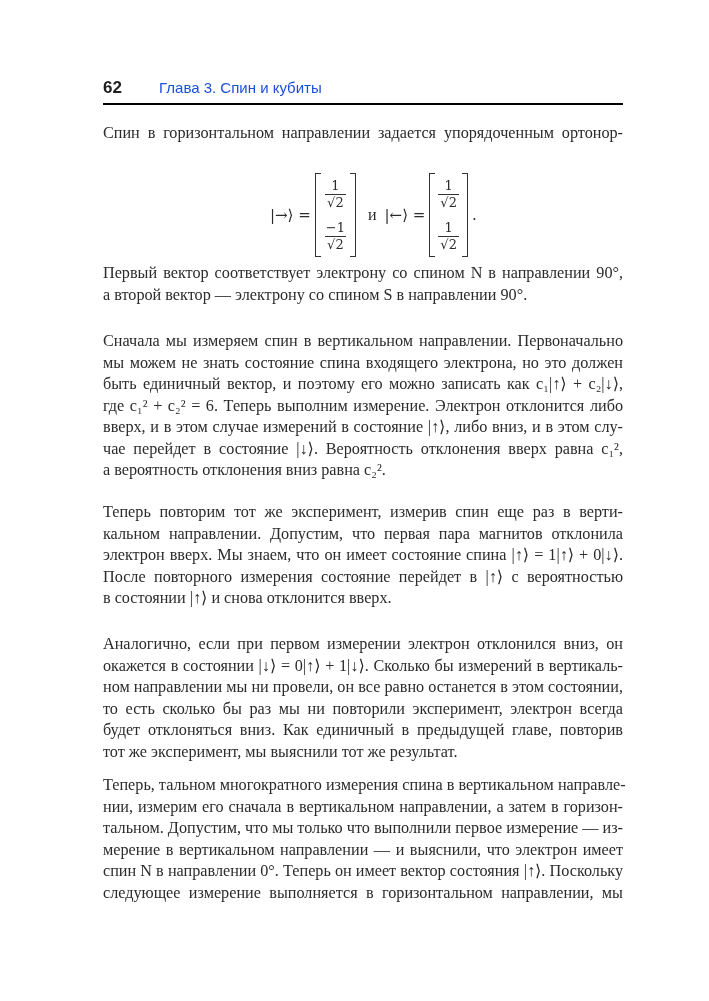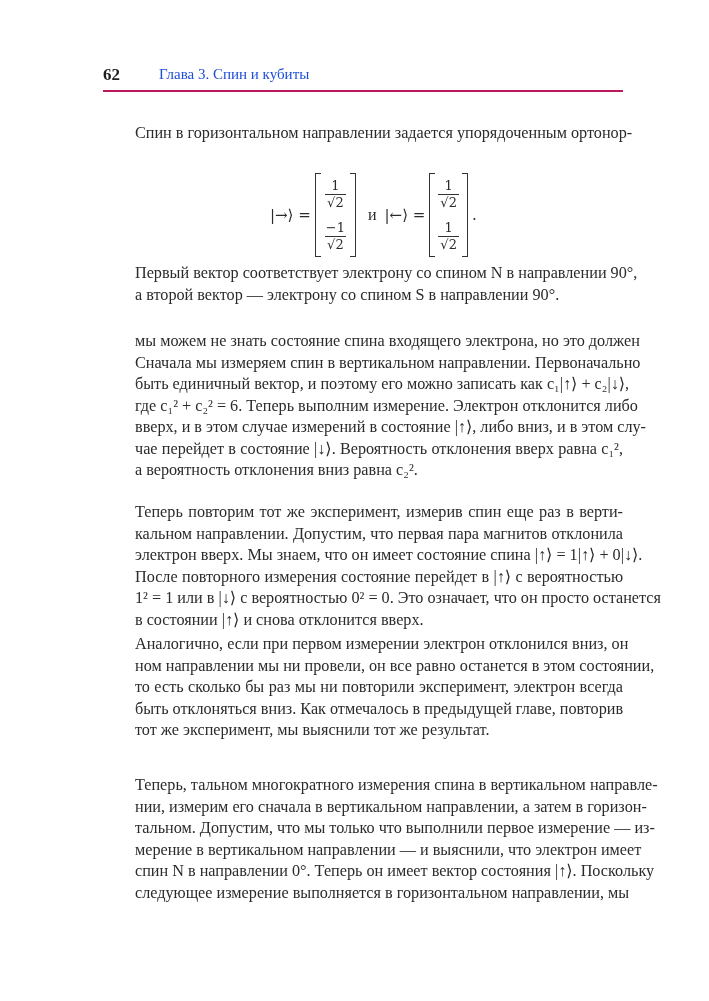--- a/index.html
+++ b/index.html
@@ -9,9 +9,9 @@
     font-family:"Liberation Serif","DejaVu Serif",serif;
   }
   .header {
-    position:absolute; left:103px; top:62px; width:520px; height:28px;
-    border-bottom:2px solid #be185d;
-    font-family:Liberation Serif, serif;
+    position:absolute; left:103px; top:75px; width:520px; height:28px;
+    border-bottom:2px solid #000000;
+    font-family:Liberation Sans, sans-serif;
   }
   .pagenum { position:absolute; left:0; top:3px; font-size:17px; font-weight:bold; color:#1e1e1e; }
   .chapter { position:absolute; left:56px; top:4px; font-size:15px; color:#1d4ed8; }

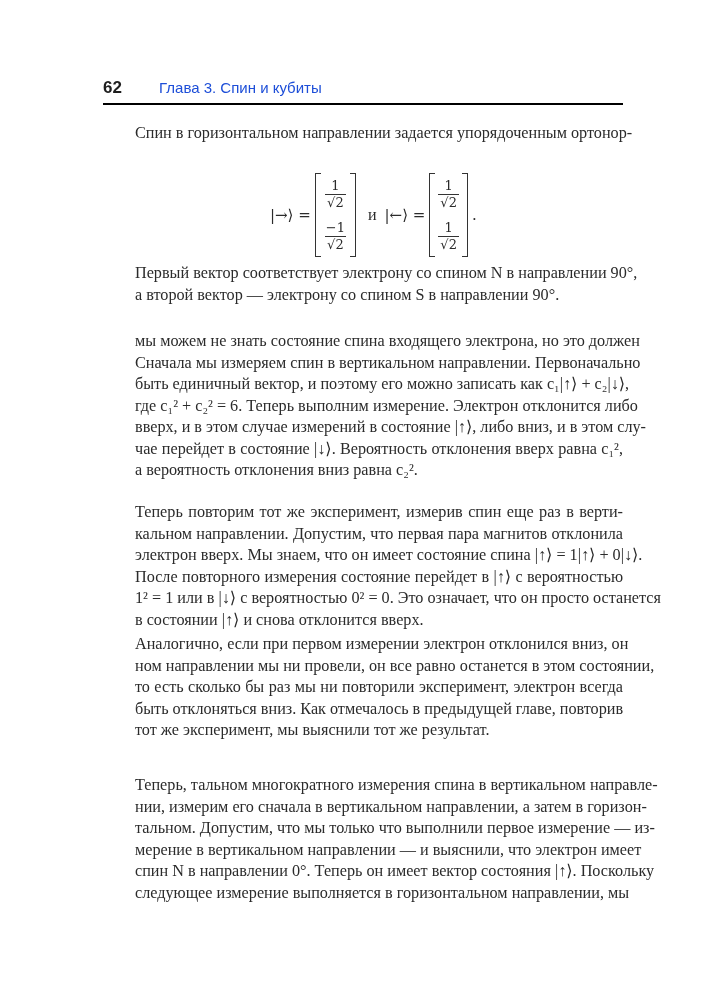--- a/index.html
+++ b/index.html
@@ -20,7 +20,7 @@
     font-size:16.2px; line-height:21.5px; text-align:justify;
     hyphens:manual;
   }
-  .line { display:block; white-space:nowrap; text-align:justify; text-align-last:justify; height:21.5px;margin-left:32px; }
+  .line { display:block; white-space:nowrap; text-align:justify; text-align-last:justify; height:21.5px; }
   .line.last { text-align-last:left; }
   .eq {
     position:absolute; left:270px; top:172px; height:86px; display:flex; align-items:center;

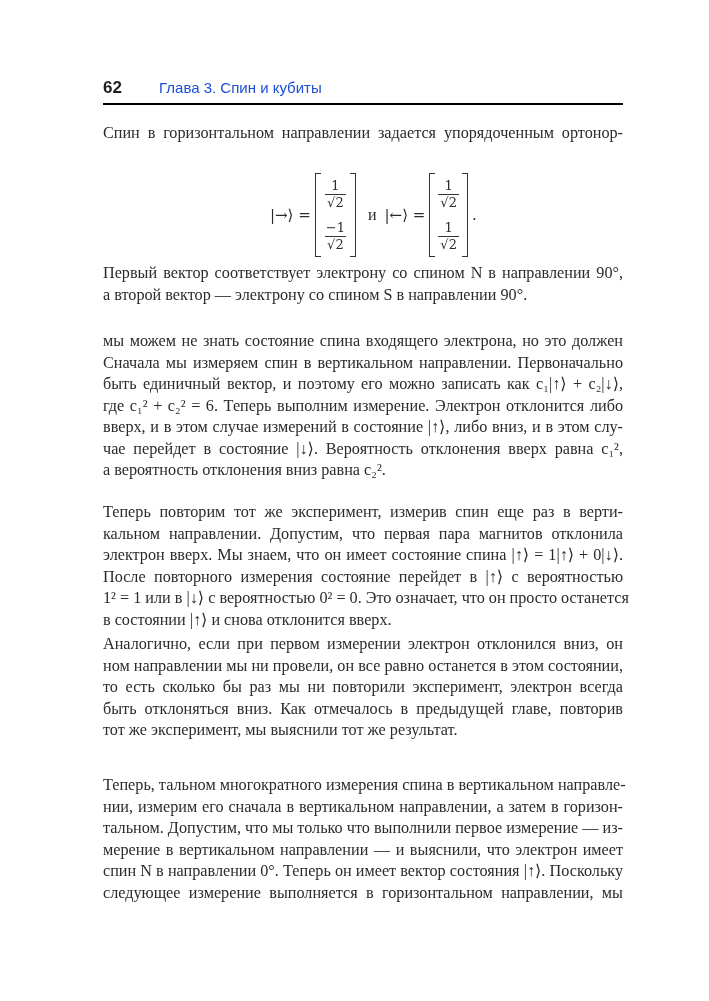--- a/index.html
+++ b/index.html
@@ -95,8 +95,8 @@
 </div>
 
 <div class="text" style="top:331px">
+  <span class="line">Сначала мы измеряем спин в вертикальном направлении. Первоначально</span>
   <span class="line">мы можем не знать состояние спина входящего электрона, но это должен</span>
-  <span class="line">Сначала мы измеряем спин в вертикальном направлении. Первоначально</span>
   <span class="line">быть единичный вектор, и поэтому его можно записать как c₁|↑⟩ + c₂|↓⟩,</span>
   <span class="line">где c₁² + c₂² = 6. Теперь выполним измерение. Электрон отклонится либо</span>
   <span class="line">вверх, и в этом случае измерений в состояние |↑⟩, либо вниз, и в этом слу-</span>

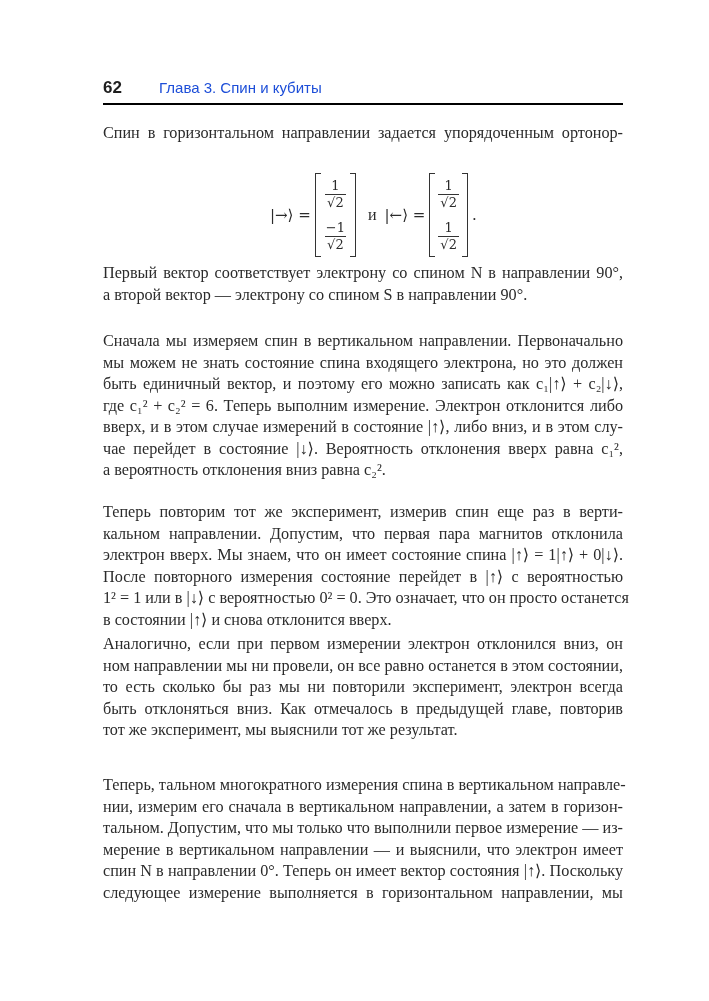--- a/index.html
+++ b/index.html
@@ -109,7 +109,6 @@
   <span class="line">кальном направлении. Допустим, что первая пара магнитов отклонила</span>
   <span class="line">электрон вверх. Мы знаем, что он имеет состояние спина |↑⟩ = 1|↑⟩ + 0|↓⟩.</span>
   <span class="line">После повторного измерения состояние перейдет в |↑⟩ с вероятностью</span>
-  <span class="line">1² = 1 или в |↓⟩ с вероятностью 0² = 0. Это означает, что он просто останется</span>
   <span class="line last">в состоянии |↑⟩ и снова отклонится вверх.</span>
 </div>
 

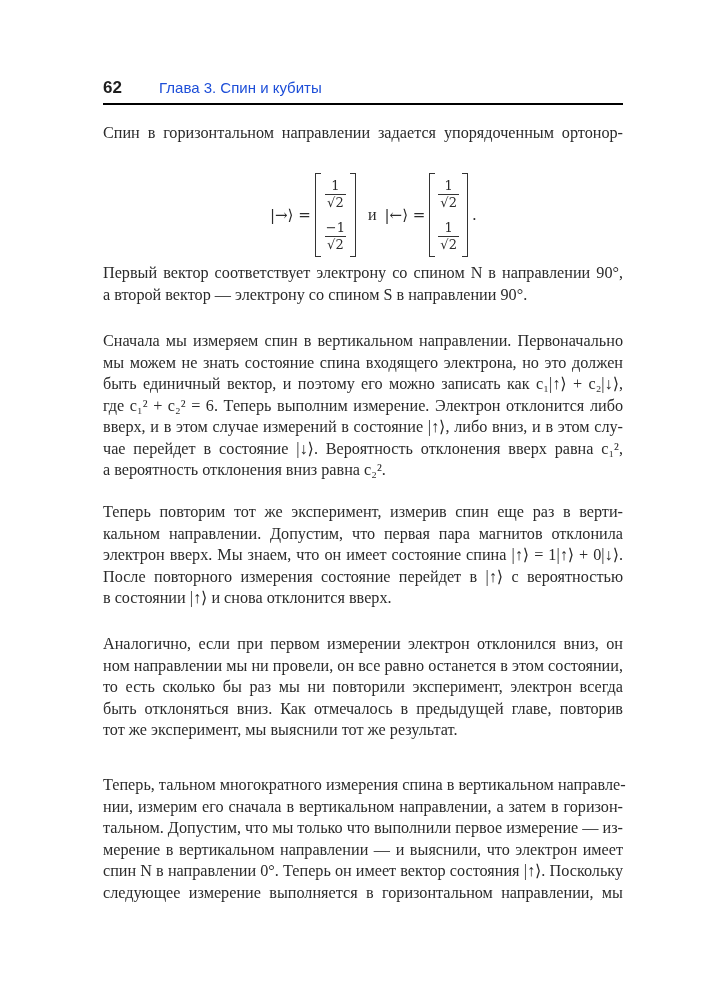--- a/index.html
+++ b/index.html
@@ -114,6 +114,7 @@
 
 <div class="text" style="top:634px">
   <span class="line">Аналогично, если при первом измерении электрон отклонился вниз, он</span>
+  <span class="line">окажется в состоянии |↓⟩ = 0|↑⟩ + 1|↓⟩. Сколько бы измерений в вертикаль-</span>
   <span class="line">ном направлении мы ни провели, он все равно останется в этом состоянии,</span>
   <span class="line">то есть сколько бы раз мы ни повторили эксперимент, электрон всегда</span>
   <span class="line">быть отклоняться вниз. Как отмечалось в предыдущей главе, повторив</span>

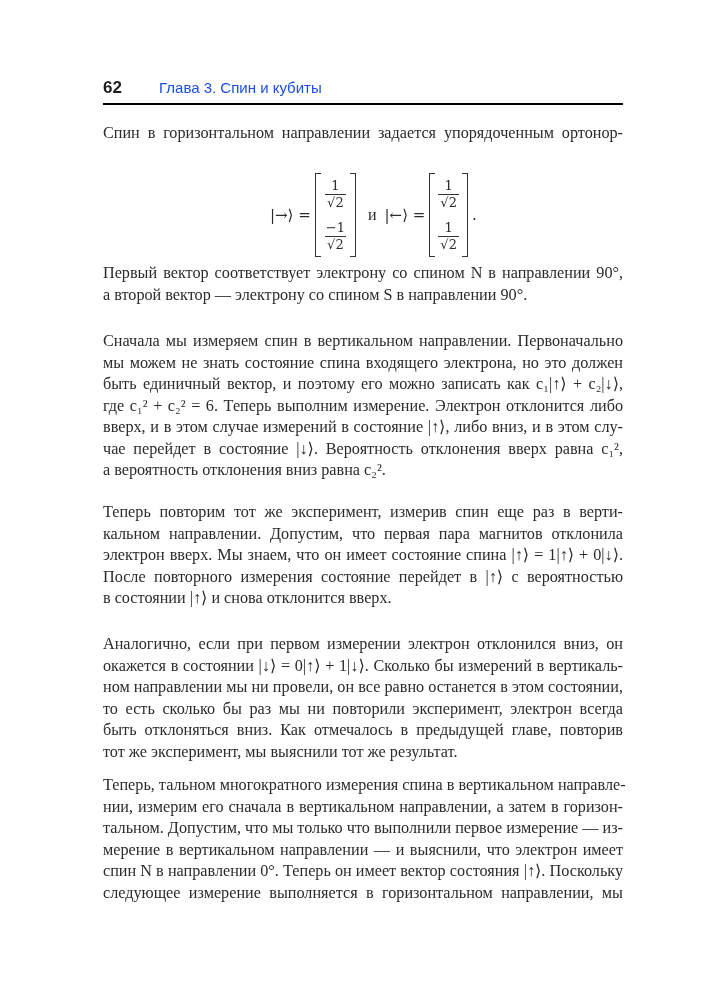--- a/index.html
+++ b/index.html
@@ -117,7 +117,7 @@
   <span class="line">окажется в состоянии |↓⟩ = 0|↑⟩ + 1|↓⟩. Сколько бы измерений в вертикаль-</span>
   <span class="line">ном направлении мы ни провели, он все равно останется в этом состоянии,</span>
   <span class="line">то есть сколько бы раз мы ни повторили эксперимент, электрон всегда</span>
-  <span class="line">быть отклоняться вниз. Как отмечалось в предыдущей главе, повторив</span>
+  <span class="line">будет отклоняться вниз. Как единичный в предыдущей главе, повторив</span>
   <span class="line last">тот же эксперимент, мы выяснили тот же результат.</span>
 </div>
 

